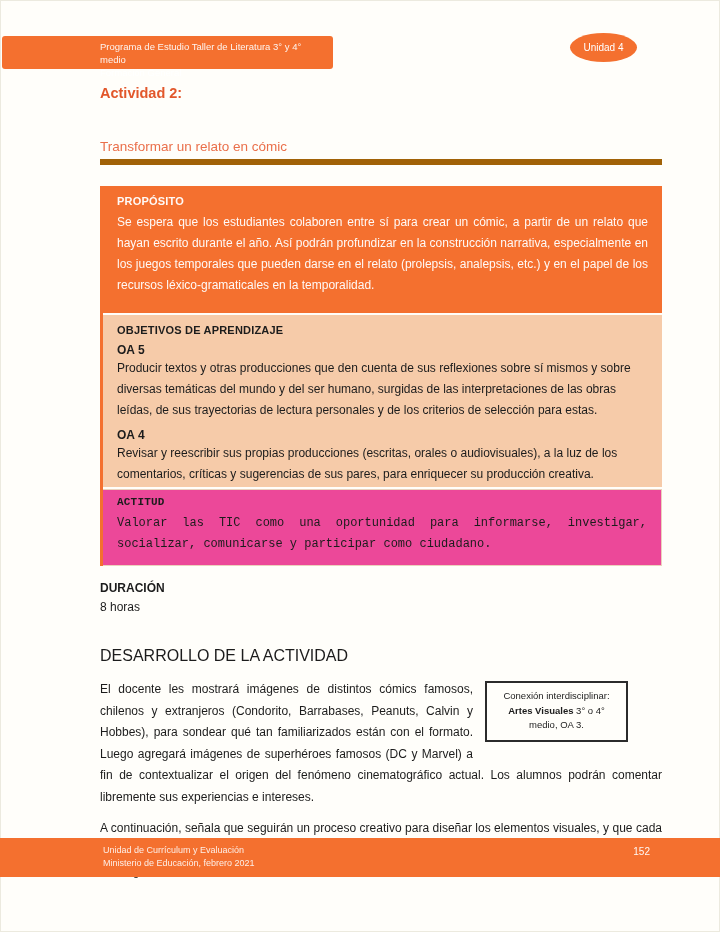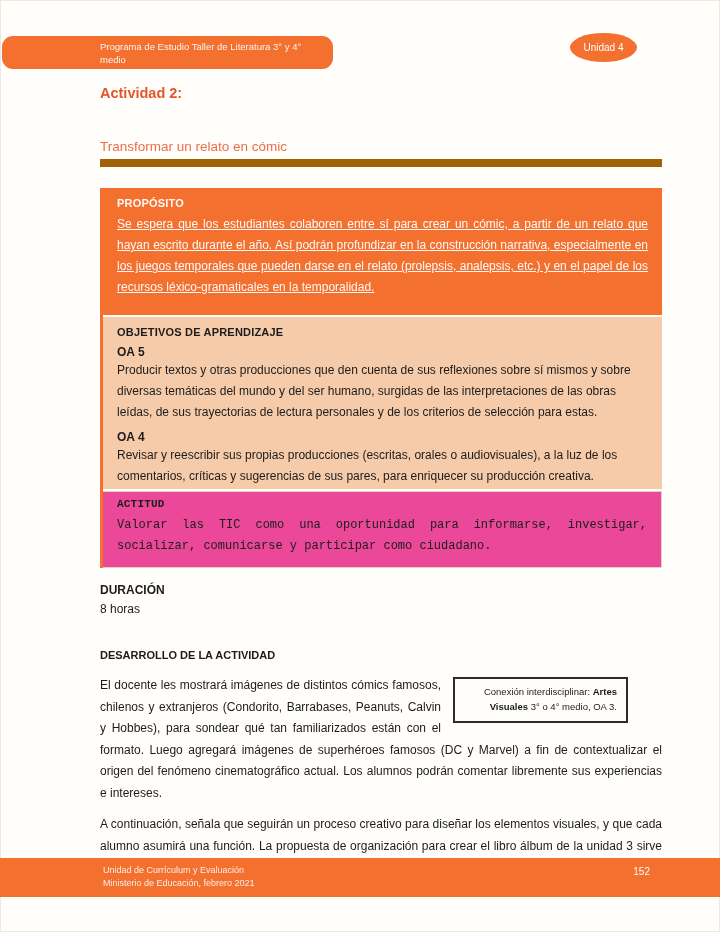--- a/index.html
+++ b/index.html
@@ -23,7 +23,7 @@
   
   .header-bar{
     position:absolute;left:2px;top:36px;width:331px;height:33px;
-    background:var(--orange);border-radius:11px;
+    background:var(--orange);border-radius:3px;
     box-sizing:border-box;padding:4px 6px 0 98px;
     color:rgba(255,255,255,.92);font-size:9.5px;line-height:13px;
   }

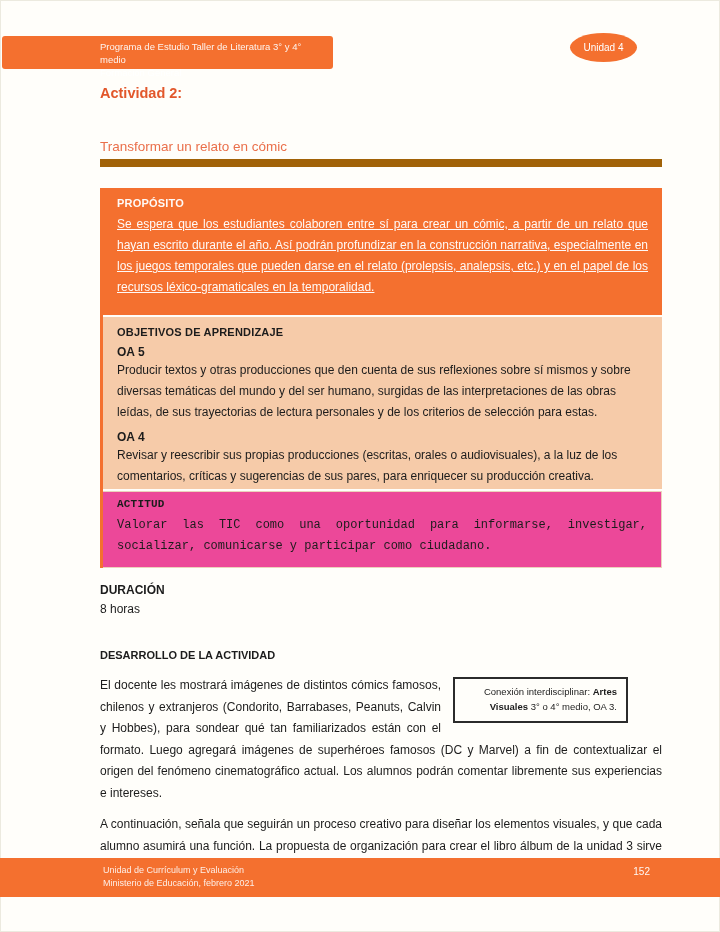--- a/index.html
+++ b/index.html
@@ -35,7 +35,7 @@
   }
   
   .content{position:absolute;left:100px;top:84px;width:562px;}
-  .title-block{border-bottom:8px solid #a16207;padding-bottom:4px;}
+  .title-block{border-bottom:6px solid #a16207;padding-bottom:4px;}
   .activity-title{font-size:14.5px;font-weight:bold;color:var(--title-red);line-height:18px;}
   .activity-subtitle{font-size:13.5px;color:var(--subtitle-orange);line-height:17px;margin-top:36px;}
 

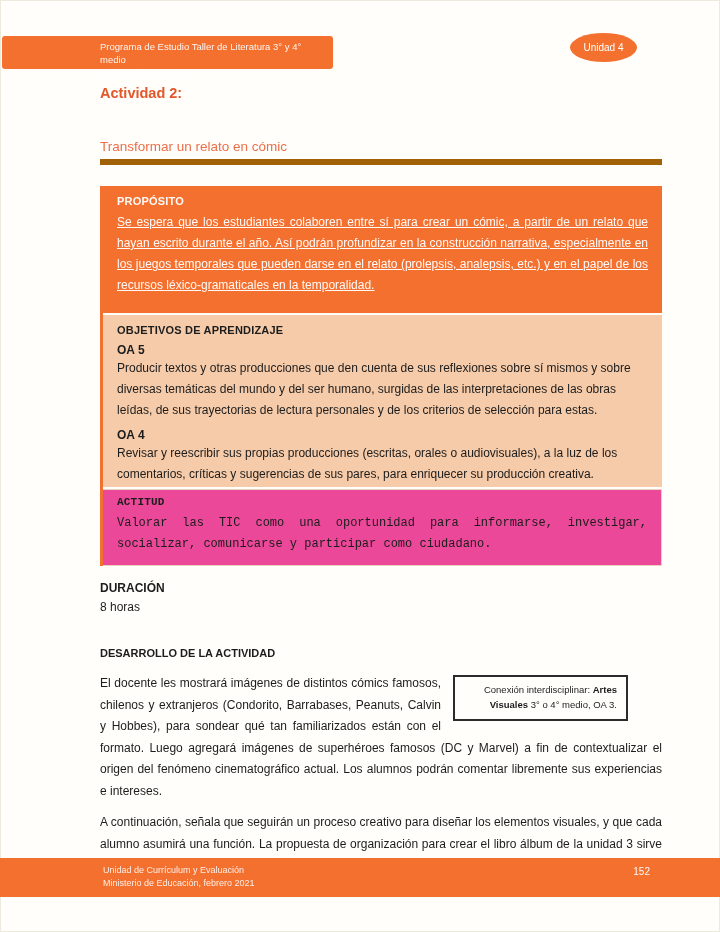--- a/index.html
+++ b/index.html
@@ -45,7 +45,7 @@
   .box-heading{font-size:11px;font-weight:bold;margin:0 0 5px;letter-spacing:.2px;}
   .box-body{font-size:12px;line-height:21px;margin:0;}
   .box-proposito{background:var(--orange);color:rgba(255,255,255,.96);padding:9px 14px 17px;}
-  .box-proposito .box-body{text-align:justify;text-decoration:underline;}
+  .box-proposito .box-body{text-align:justify;}
   .box-objetivos{background:var(--peach);color:var(--ink);padding:9px 14px 2px;}
   .oa-label{font-size:12px;font-weight:bold;margin:7px 0 1px;}
   .box-actitud{background:#ec4899;border:1px solid #EBD2BC;border-left:0;padding:6px 14px 10px;color:var(--ink);font-family:Liberation Mono, monospace;}

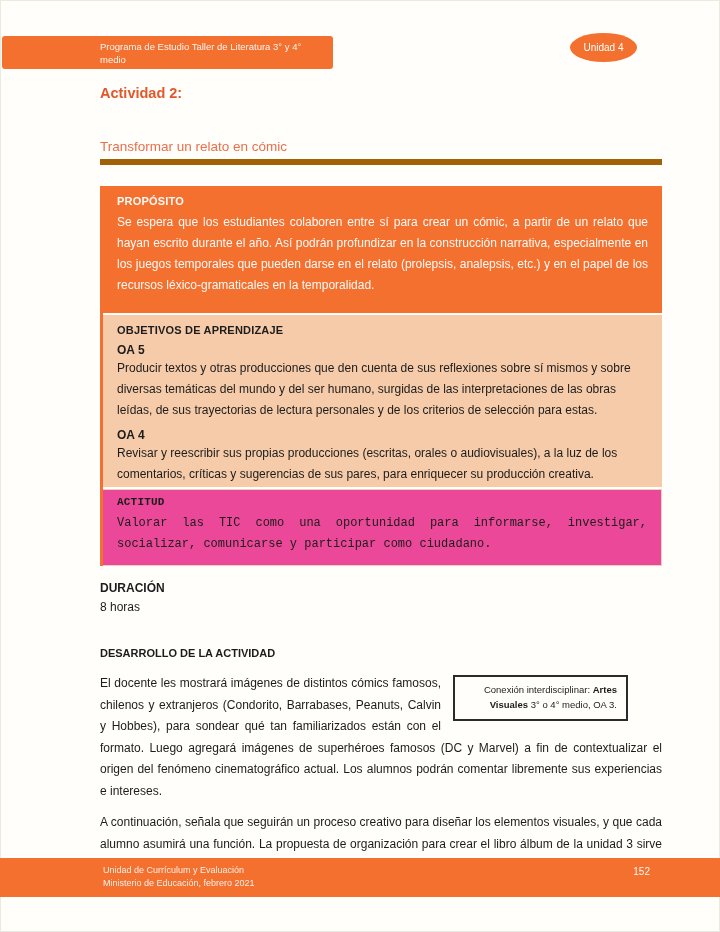--- a/index.html
+++ b/index.html
@@ -55,7 +55,7 @@
   .duracion-heading{font-weight:bold;}
 
   .desarrollo{margin-top:30px;}
-  .section-heading{font-size:11px;font-weight:bold;margin:0 0 14px;}
+  .section-heading{font-size:16px;font-weight:normal;margin:0 0 14px;}
   .connection-box{
     float:right;width:175px;box-sizing:border-box;
     border:2px solid #2b2b2b;padding:6px 9px 7px;

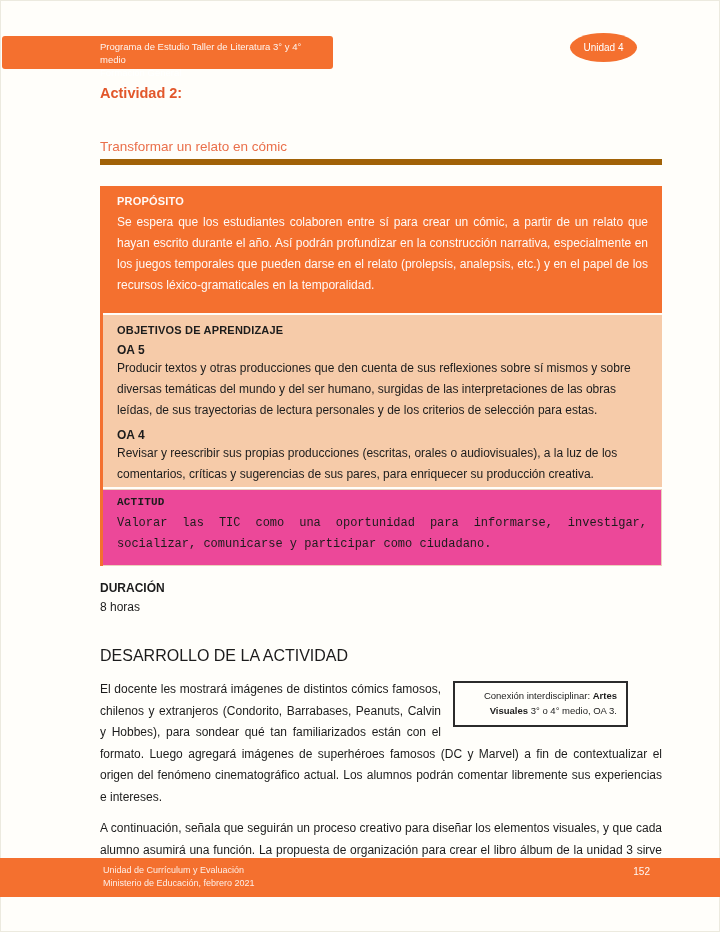--- a/index.html
+++ b/index.html
@@ -57,10 +57,10 @@
   .desarrollo{margin-top:30px;}
   .section-heading{font-size:16px;font-weight:normal;margin:0 0 14px;}
   .connection-box{
-    float:right;width:175px;box-sizing:border-box;
+    float:right;width:143px;box-sizing:border-box;
     border:2px solid #2b2b2b;padding:6px 9px 7px;
     margin:2px 34px 8px 12px;
-    font-size:9.5px;line-height:14.5px;text-align:right;
+    font-size:9.5px;line-height:14.5px;text-align:center;
   }
   .para{font-size:12px;line-height:21.5px;text-align:justify;margin:0 0 10px;}
 

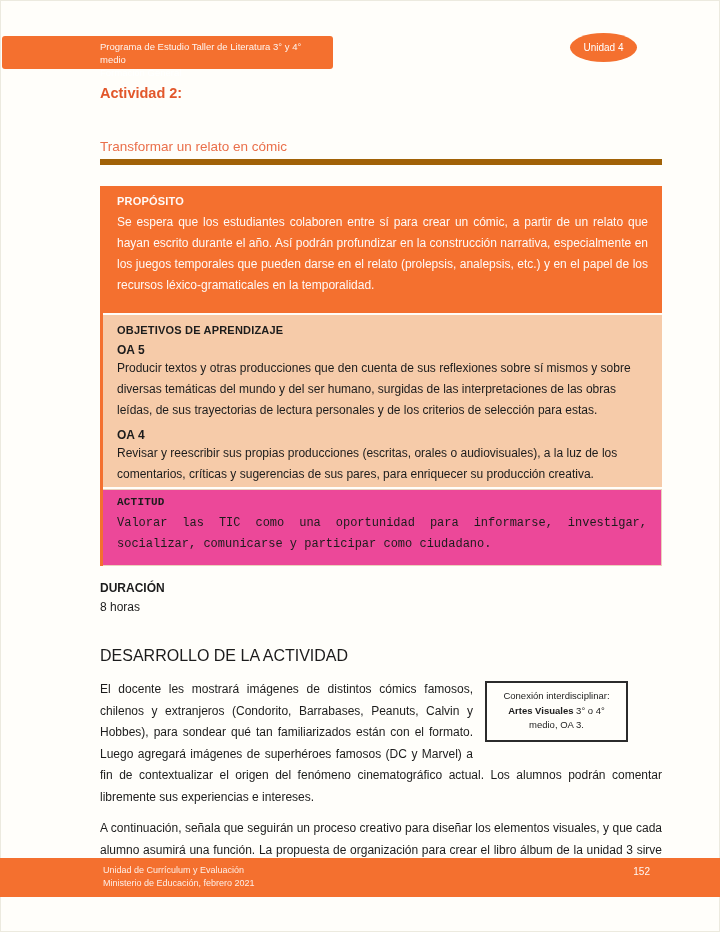--- a/index.html
+++ b/index.html
@@ -66,7 +66,7 @@
 
   
   .footer-bar{
-    position:absolute;left:0;top:858px;width:720px;height:39px;
+    position:absolute;left:0;top:838px;width:720px;height:39px;
     background:var(--orange);box-sizing:border-box;
     padding:6px 70px 0 103px;
     display:flex;justify-content:space-between;align-items:flex-start;

